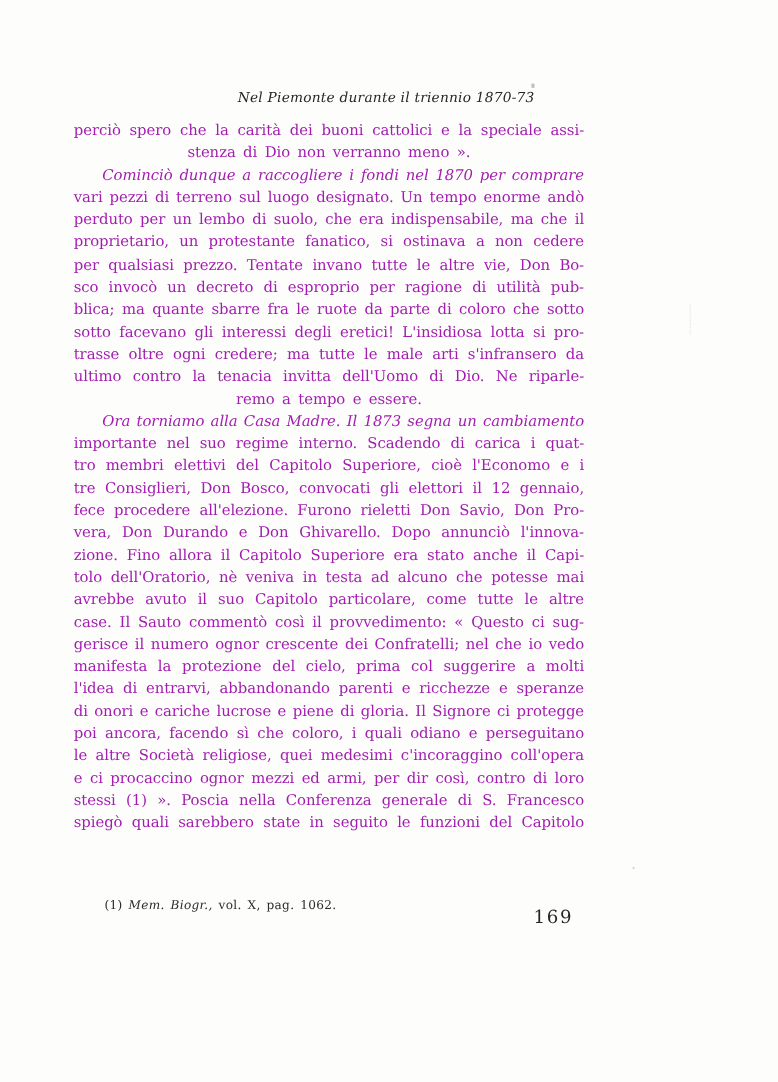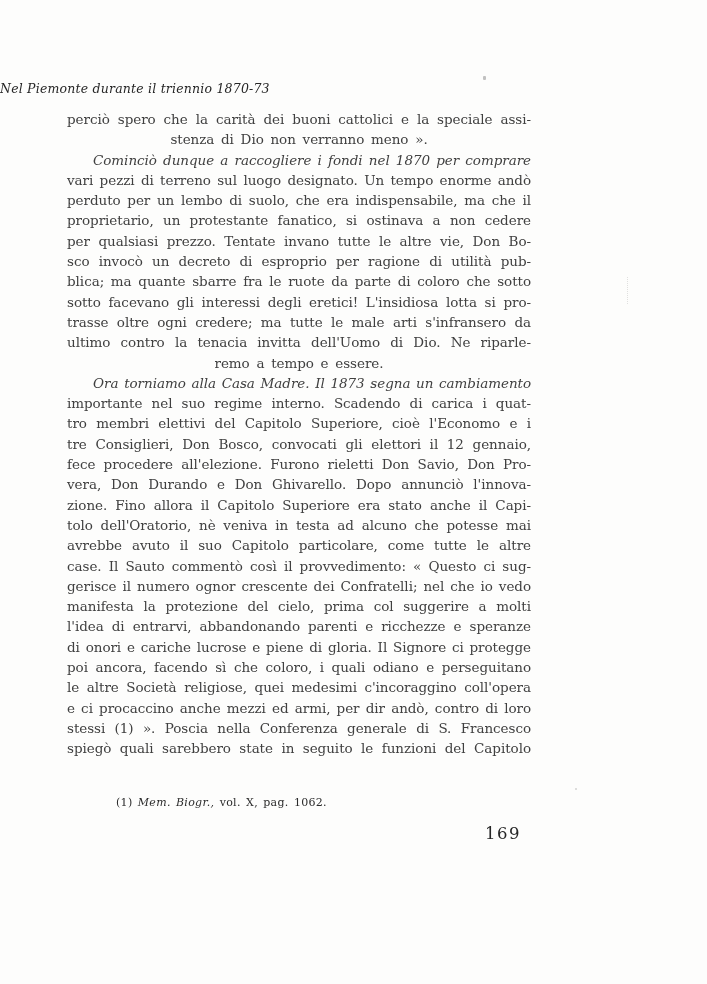--- a/index.html
+++ b/index.html
@@ -11,10 +11,12 @@
   }
   .running-header{
     position:absolute;left:0;top:81px;width:646px;
+    text-align:center;
     font-style:italic;
     font-size:12.5px;
     letter-spacing:.2px;
     color:#262626;
+    padding-left:28px;
   }
   .body-text{
     position:absolute;left:67px;top:109px;width:464px;

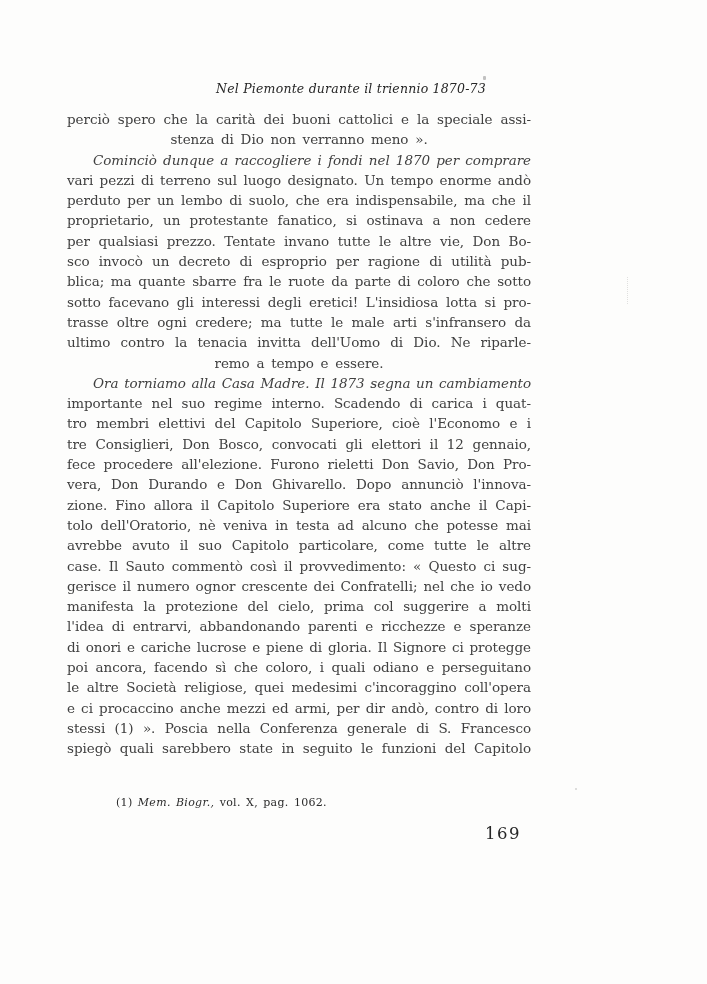--- a/index.html
+++ b/index.html
@@ -26,7 +26,7 @@
     line-height:20.3px;
     font-size:13.5px;
     letter-spacing:-.05px;
-    color:#404040;
+    color:#a21caf;
     overflow:visible;
   }
   .line.j{

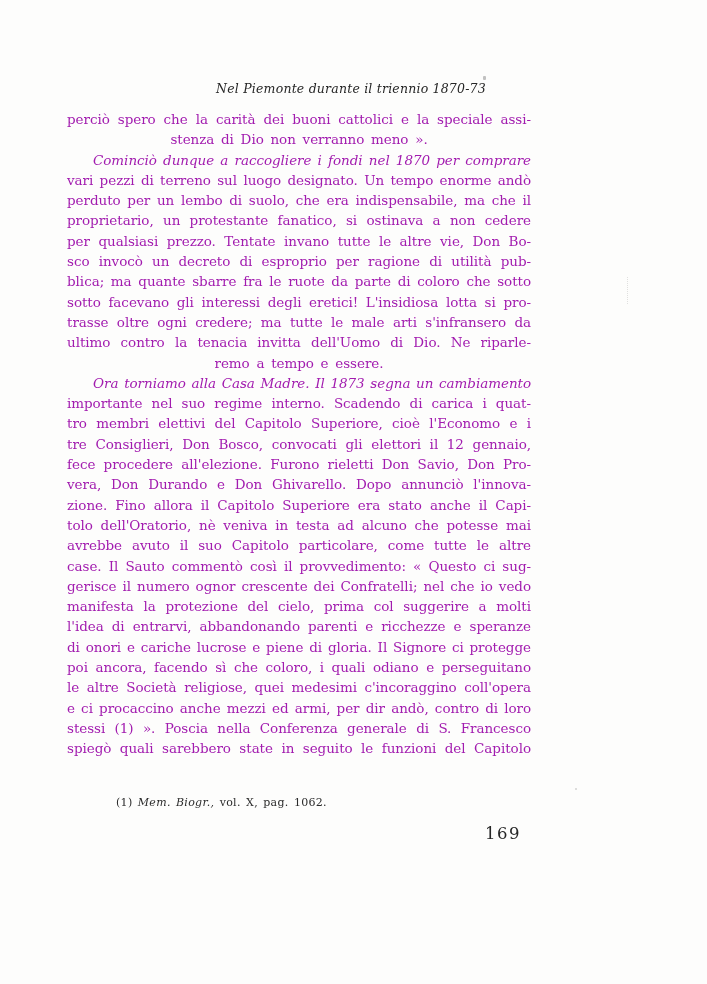--- a/index.html
+++ b/index.html
@@ -103,7 +103,7 @@
     <div class="line j">di onori e cariche lucrose e piene di gloria. Il Signore ci protegge</div>
     <div class="line j">poi ancora, facendo sì che coloro, i quali odiano e perseguitano</div>
     <div class="line j">le altre Società religiose, quei medesimi c'incoraggino coll'opera</div>
-    <div class="line j">e ci procaccino anche mezzi ed armi, per dir andò, contro di loro</div>
+    <div class="line j">e ci procaccino ognor mezzi ed armi, per dir così, contro di loro</div>
     <div class="line j">stessi (1) ». Poscia nella Conferenza generale di S. Francesco</div>
     <div class="line j">spiegò quali sarebbero state in seguito le funzioni del Capitolo</div>
   </div>

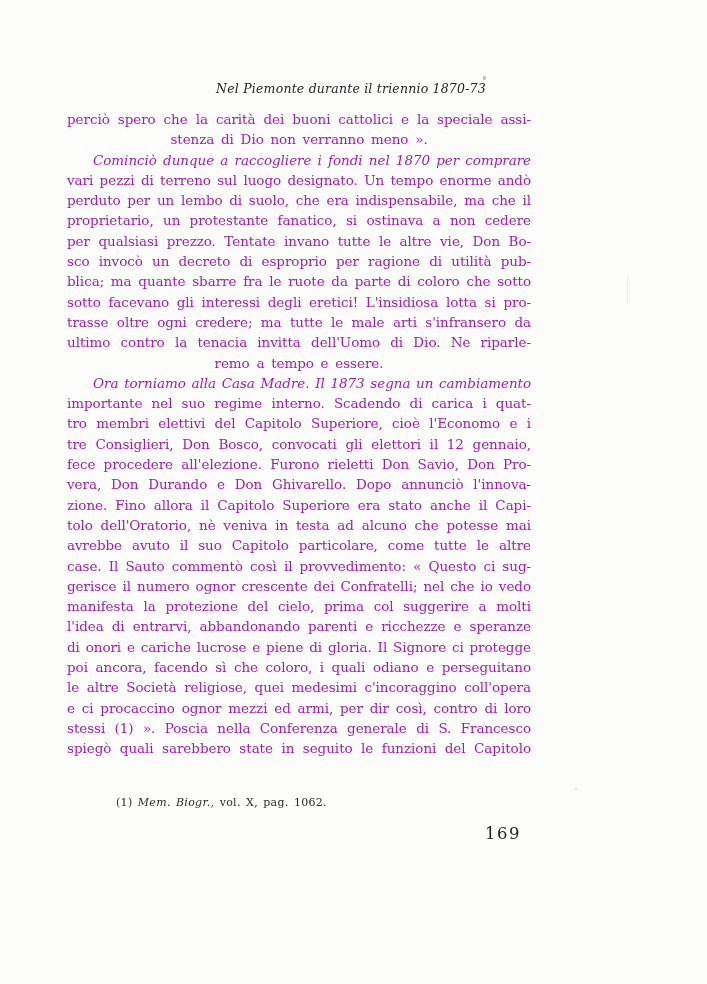--- a/index.html
+++ b/index.html
@@ -39,12 +39,11 @@
   }
   .line.ind{ text-indent:26px;font-style:italic; }
   .footnote{
-    position:absolute;left:95px;top:796px;
+    position:absolute;left:95px;top:816px;
     font-size:11px;
     letter-spacing:.3px;
     color:#2b2b2b;
     word-spacing:1.5px;
-    margin-left:21px;
   }
   .footnote .src{ font-style:italic; }
   .page-number{

